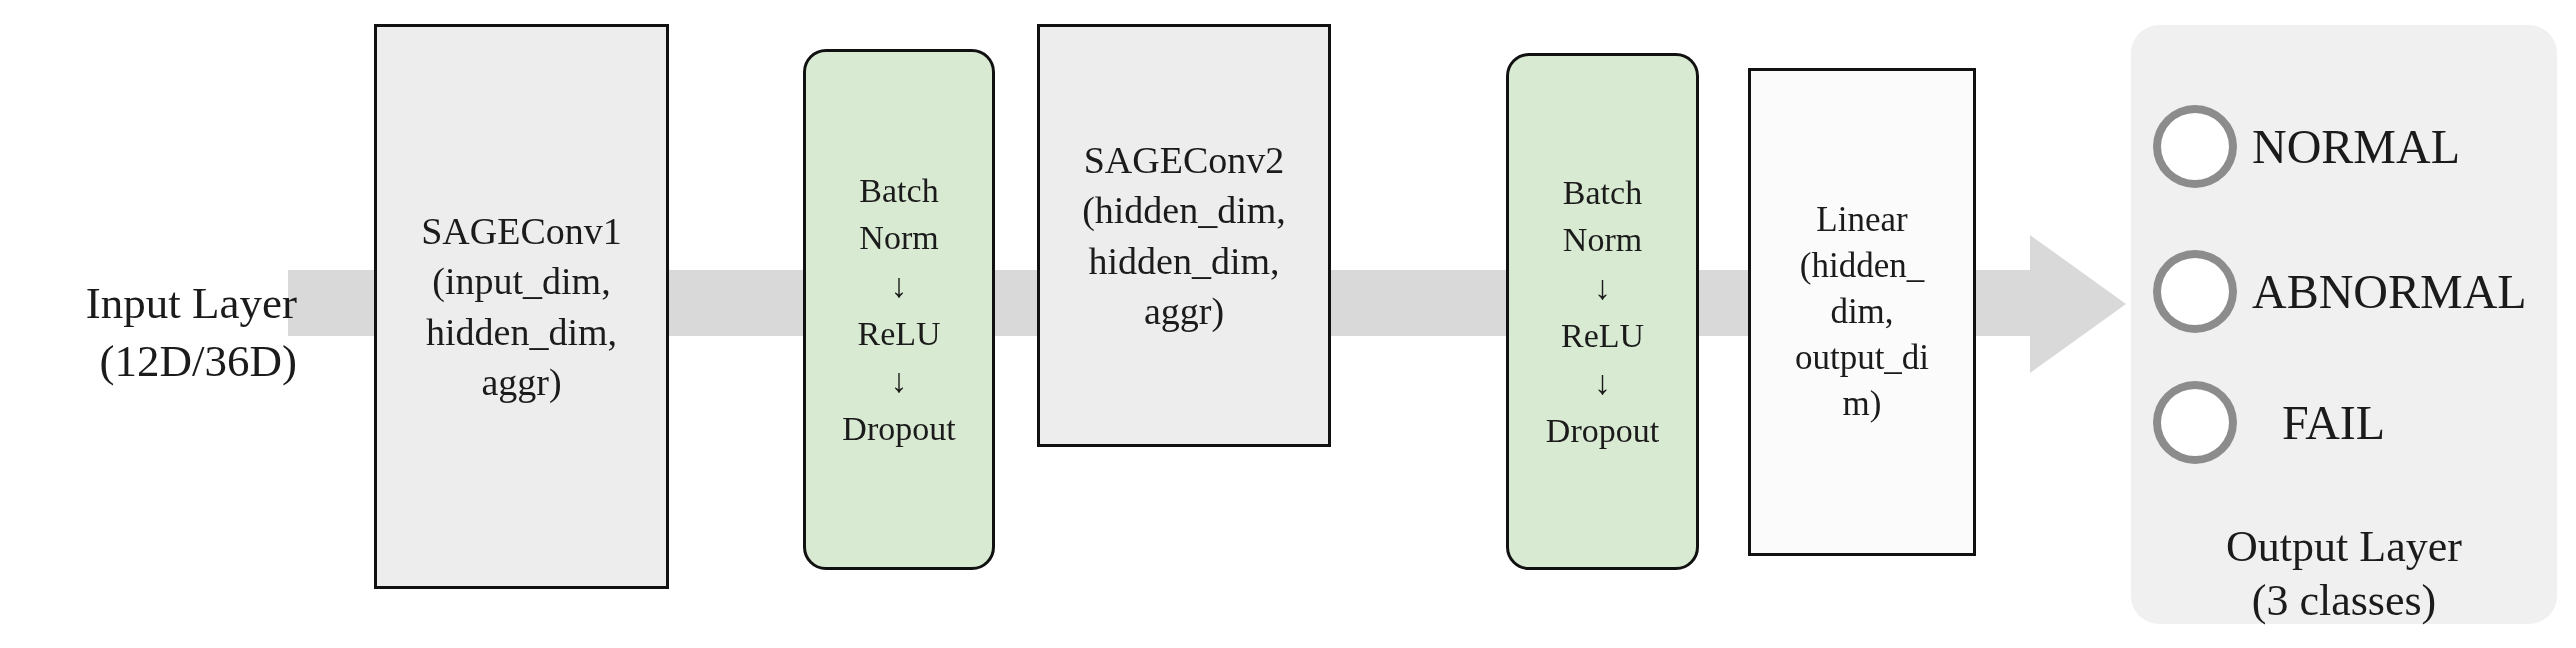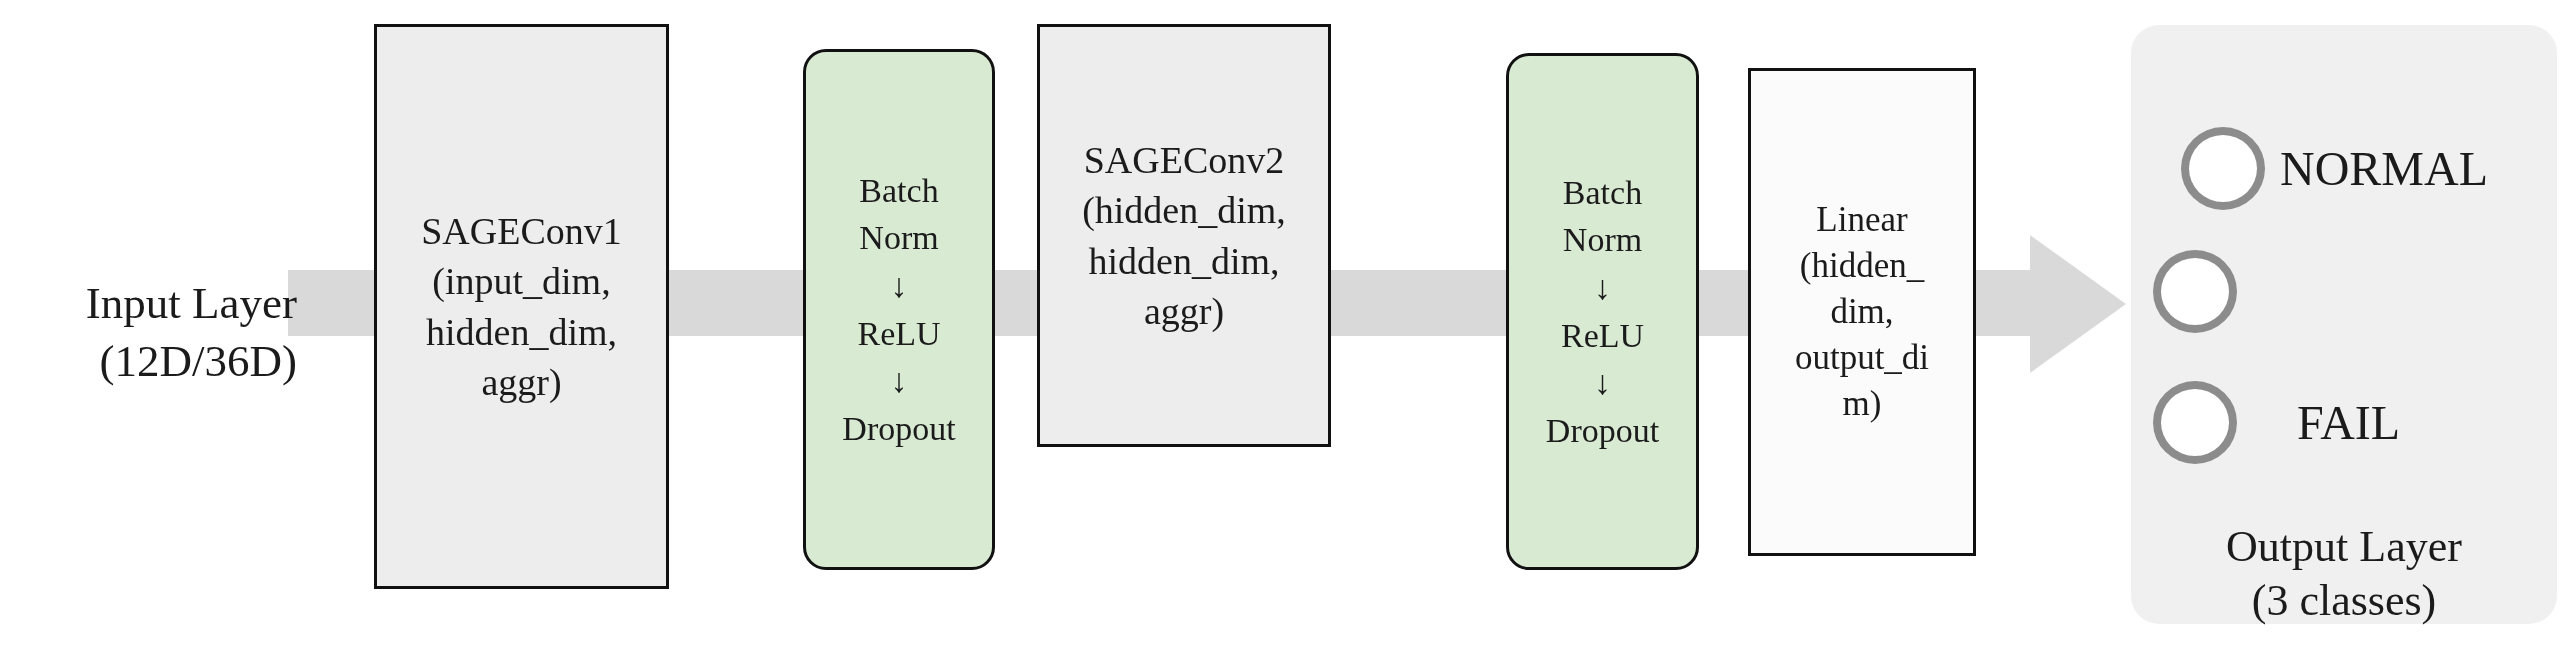--- a/index.html
+++ b/index.html
@@ -67,7 +67,7 @@
   .class-row{
     position:absolute;left:0;height:87px;display:flex;align-items:center;
   }
-  .class-row.row-0{top:100px;padding-left:28px;}
+  .class-row.row-0{top:78px;}
   .class-row.row-1{top:223px;}
   .class-row.row-2{top:354px;}
   .class-circle{

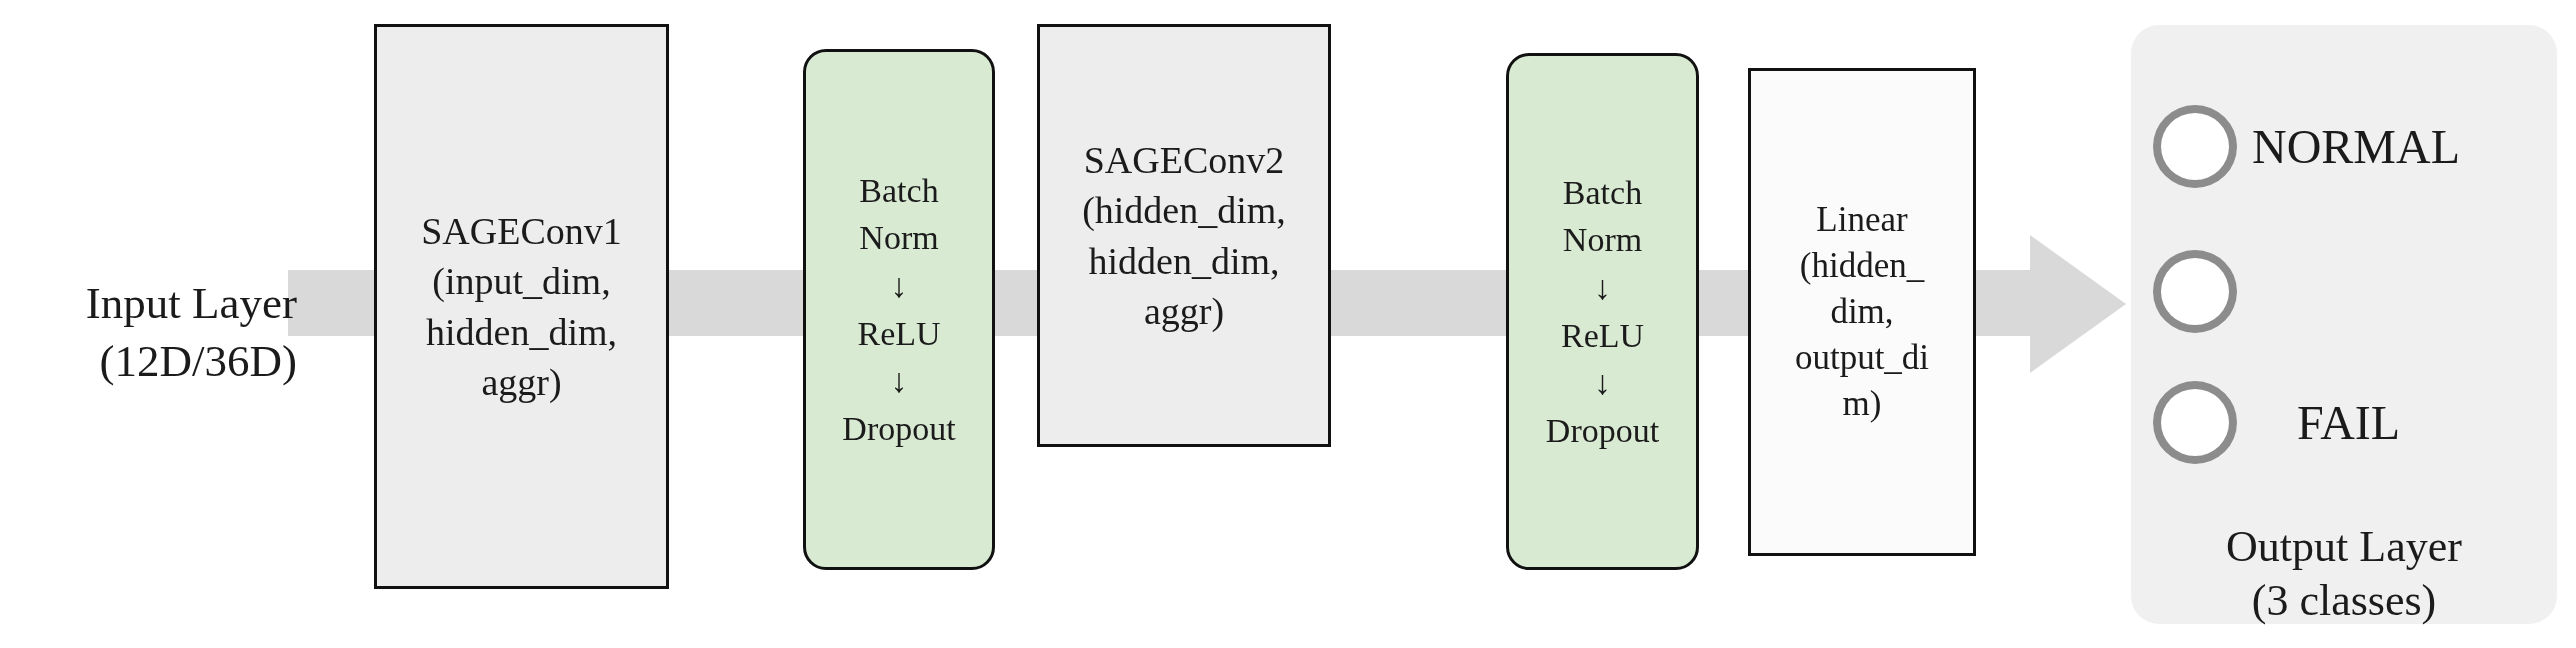--- a/index.html
+++ b/index.html
@@ -146,6 +146,7 @@
 
     <div class="class-row row-1">
       <div class="class-circle"></div>
+      <div class="class-label">ABNORMAL</div>
     </div>
 
     <div class="class-row row-2">

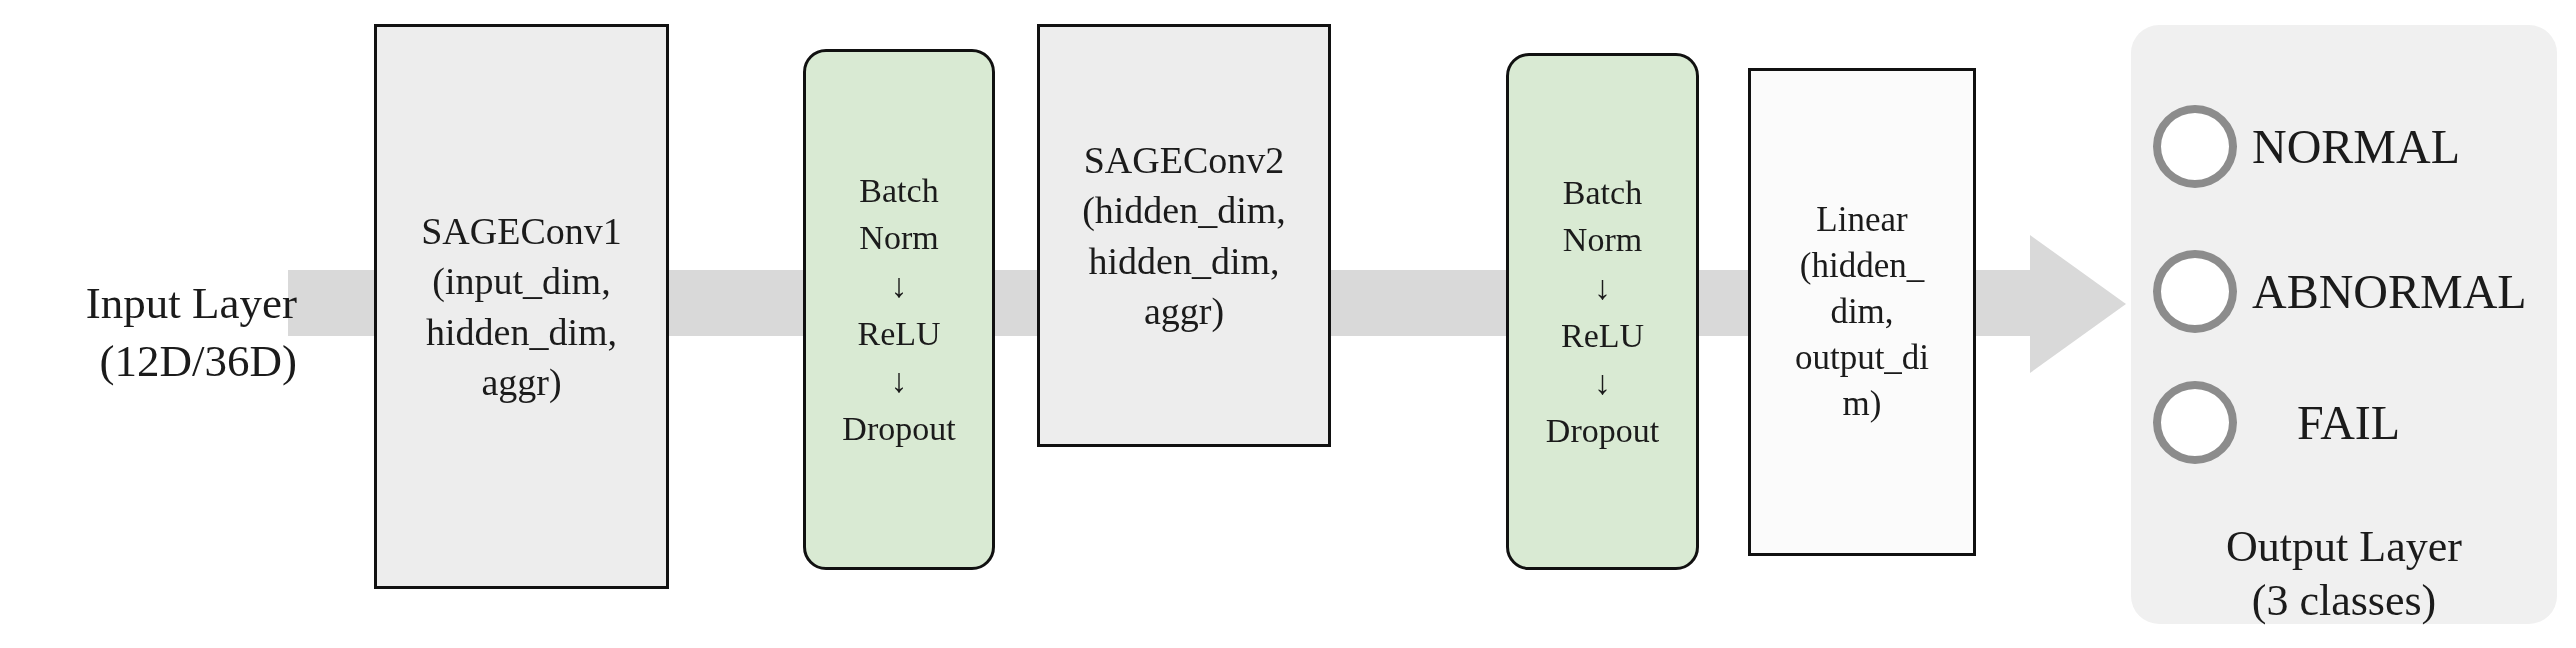--- a/index.html
+++ b/index.html
@@ -78,7 +78,7 @@
   .class-label{
     margin-left:15px;font-size:48px;white-space:nowrap;
   }
-  .class-row.row-2 .class-label{margin-left:60px;}
+  .class-row.row-2 .class-label{margin-left:45px;}
   .panel-caption{
     position:absolute;left:0;right:0;top:495px;
     text-align:center;font-size:44px;line-height:1.22;

